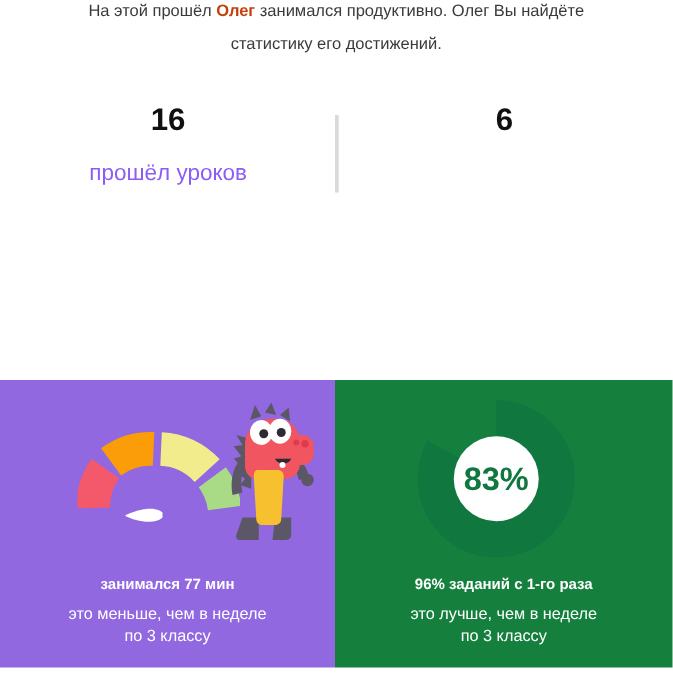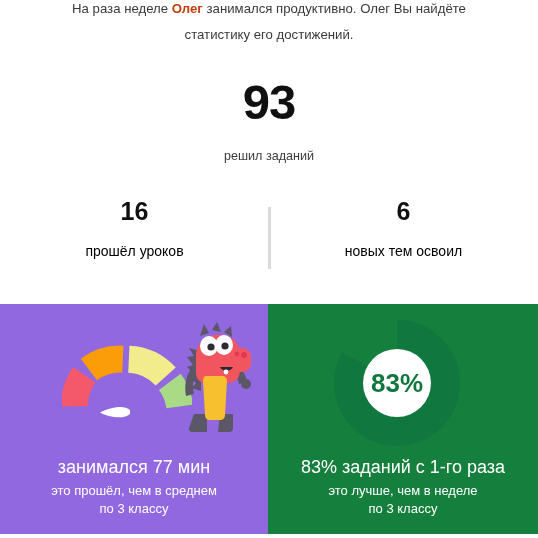--- a/index.html
+++ b/index.html
@@ -130,7 +130,7 @@
 <div class="page">
 
   <p class="intro">
-    <span>На раза неделе </span><b>Олег</b><span> занимался продуктивно. Олег Вы найдёте</span>
+    <span>На этой прошёл </span><b>Олег</b><span> занимался продуктивно. Олег Вы найдёте</span>
     <br>
     <span>статистику его достижений.</span>
   </p>

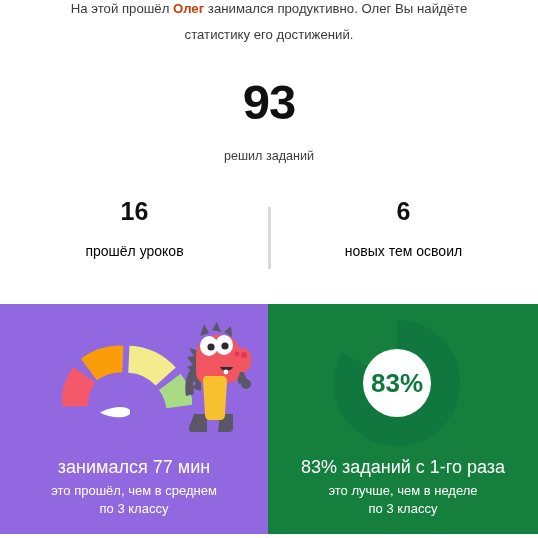--- a/index.html
+++ b/index.html
@@ -135,10 +135,6 @@
     <span>статистику его достижений.</span>
   </p>
 
-  <div class="hero">
-    <div class="hero-num">93</div>
-    <div class="hero-label">решил заданий</div>
-  </div>
 
   <div class="stats">
     <div class="stat">

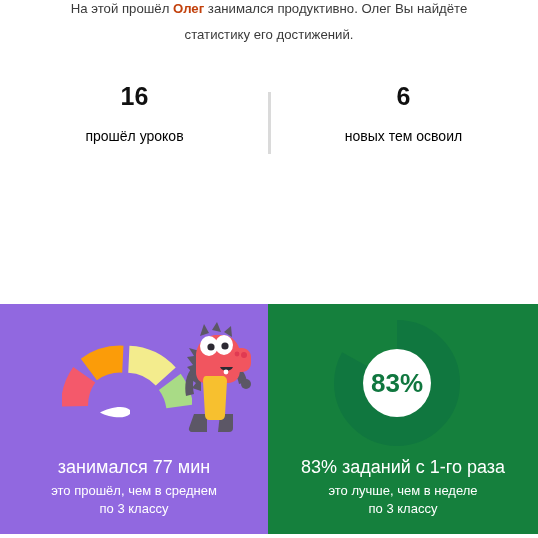--- a/index.html
+++ b/index.html
@@ -55,8 +55,8 @@
   }
   .stat-label{
     margin-top:19px;
-    font-size:14px;
-    color:#000000;
+    font-size:18px;
+    color:#8b5cf6;
   }
   .divider{
     position:absolute;

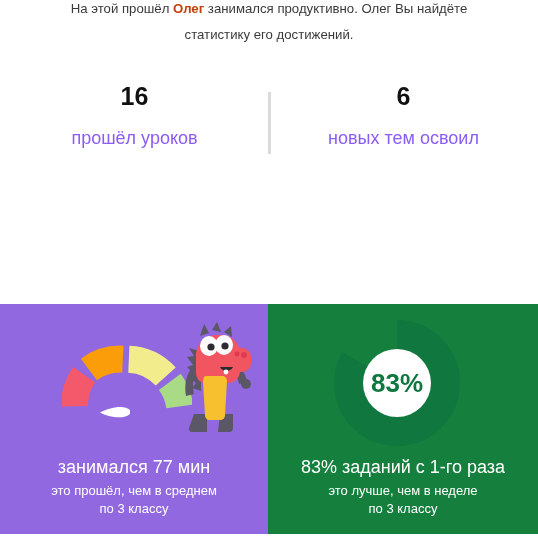--- a/index.html
+++ b/index.html
@@ -144,7 +144,6 @@
     <div class="divider"></div>
     <div class="stat">
       <div class="stat-num">6</div>
-      <div class="stat-label">новых тем освоил</div>
     </div>
   </div>
 

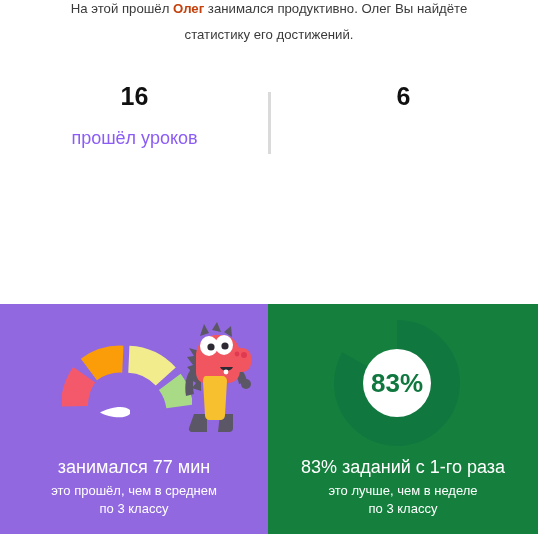--- a/index.html
+++ b/index.html
@@ -113,8 +113,8 @@
     padding:0 10px;
   }
   .cap-title{
-    font-size:18px;
-    font-weight:normal;
+    font-size:12px;
+    font-weight:bold;
     line-height:19px;
     margin-bottom:5px;
   }

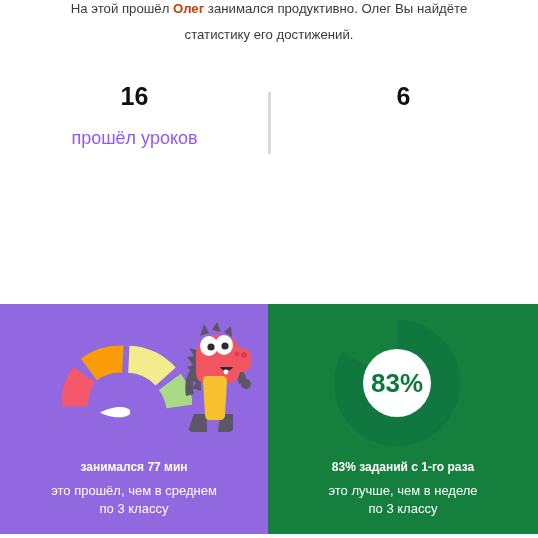--- a/index.html
+++ b/index.html
@@ -227,7 +227,7 @@
       </div>
 
       <div class="cap">
-        <div class="cap-title">83% заданий с 1-го раза</div>
+        <div class="cap-title">96% заданий с 1-го раза</div>
         <div class="cap-sub">это лучше, чем в неделе</div>
         <div class="cap-sub">по 3 классу</div>
       </div>

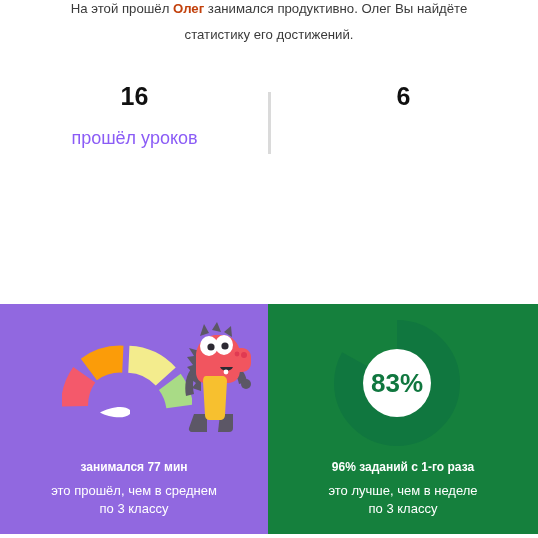--- a/index.html
+++ b/index.html
@@ -209,7 +209,7 @@
 
       <div class="cap">
         <div class="cap-title">занимался 77 мин</div>
-        <div class="cap-sub">это прошёл, чем в среднем</div>
+        <div class="cap-sub">это меньше, чем в неделе</div>
         <div class="cap-sub">по 3 классу</div>
       </div>
     </div>

